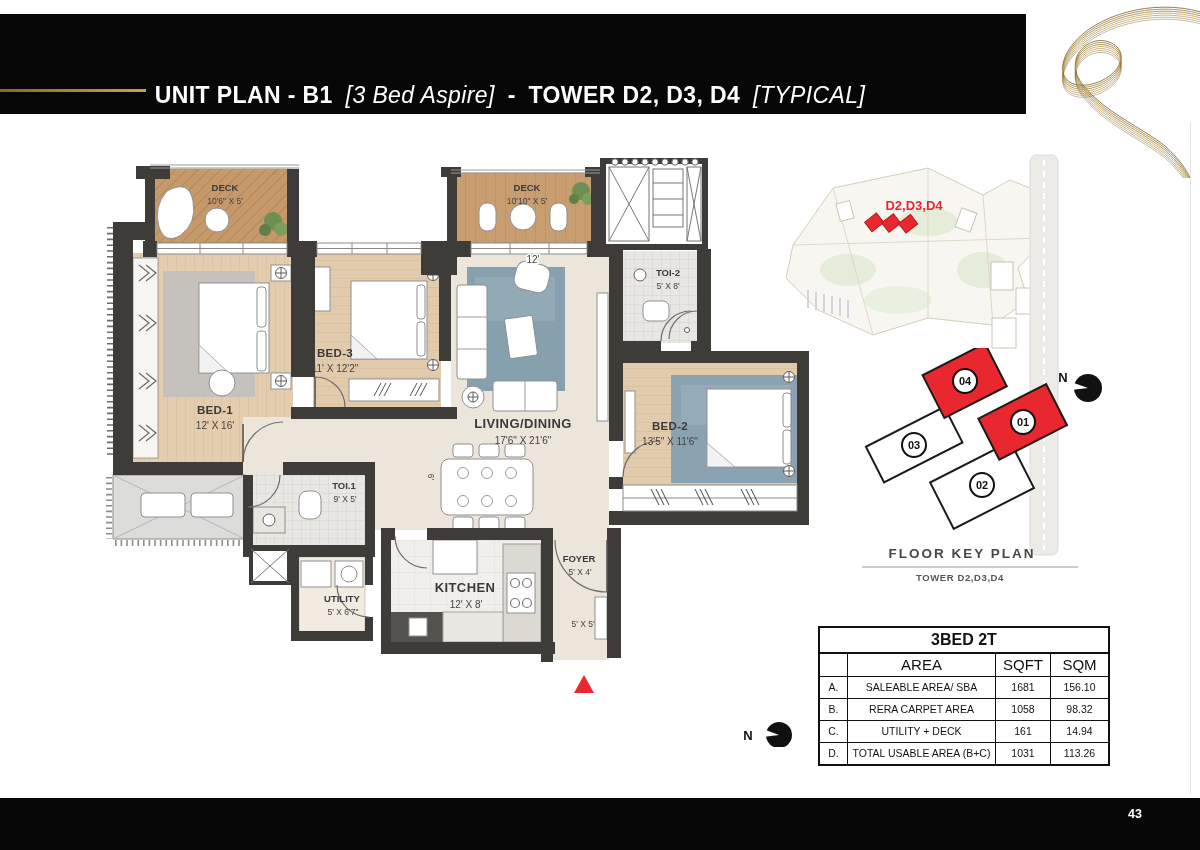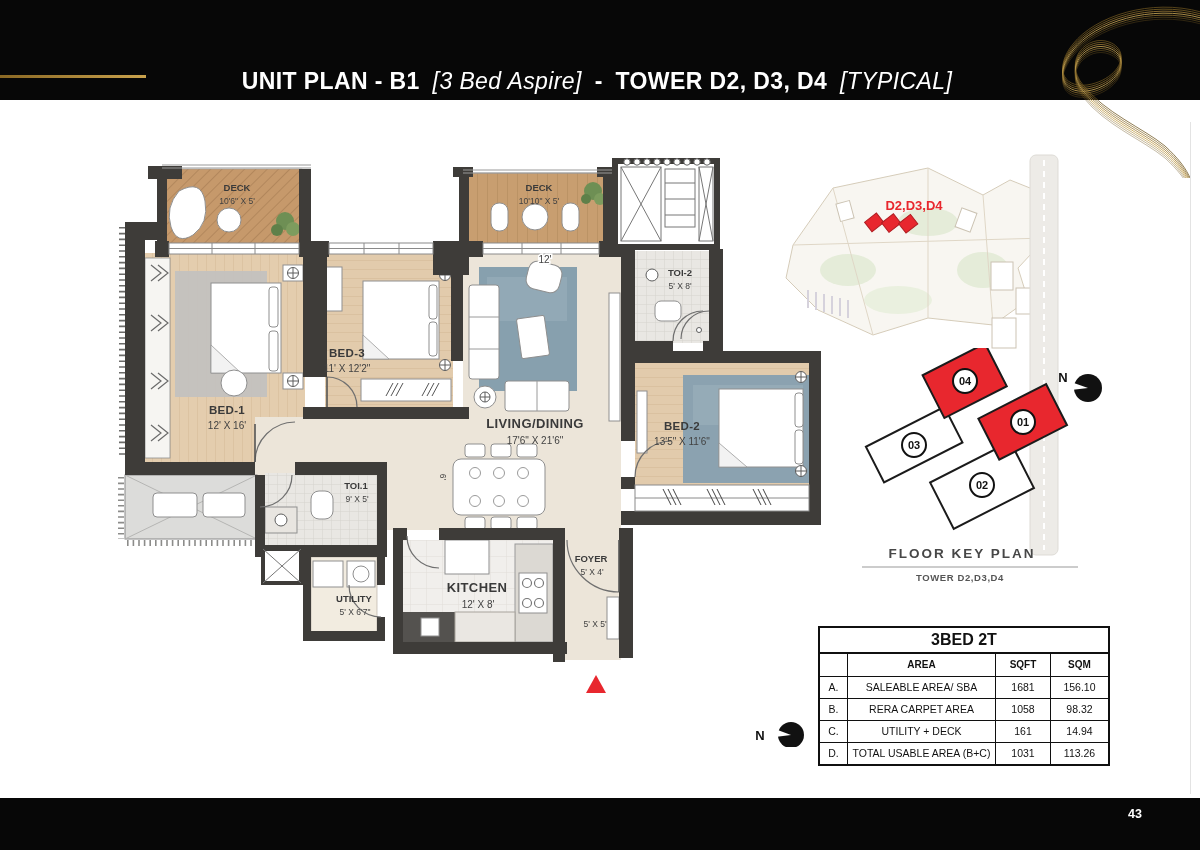--- a/index.html
+++ b/index.html
@@ -12,7 +12,7 @@
     width:1200px;height:850px;position:relative;overflow:hidden;background:#ffffff;
     font-family:"Liberation Sans", sans-serif;
   }
-  .header{position:absolute;left:0;top:0;width:1200px;height:100px;background:var(--black);}
+  .header{position:absolute;left:0;top:14px;width:1026px;height:100px;background:var(--black);}
   .gold-line{position:absolute;left:0;top:75px;width:146px;height:3px;
     background:linear-gradient(90deg,#8a6824,#c9a24d);}
   .title{position:absolute;left:0;right:0;top:68px;text-align:center;color:#fff;

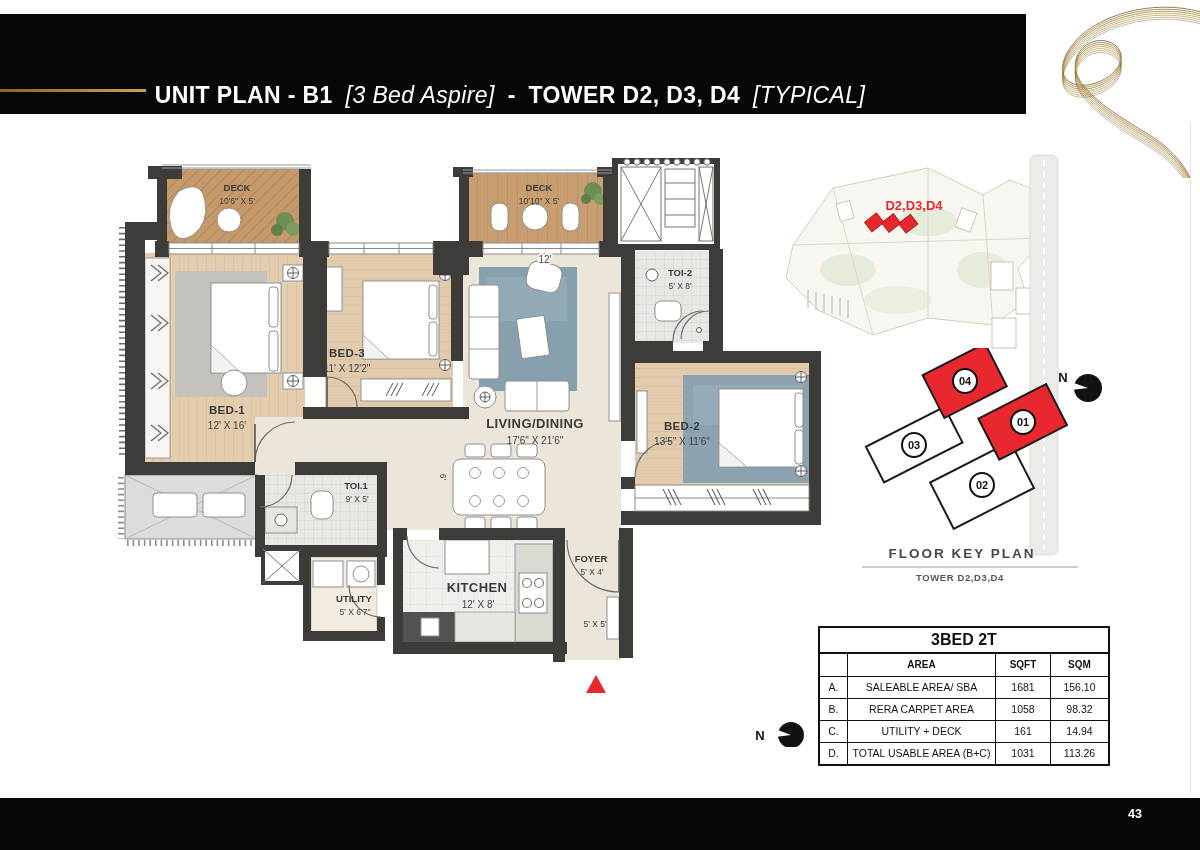--- a/index.html
+++ b/index.html
@@ -24,7 +24,7 @@
   .page-num{position:absolute;right:58px;top:9px;color:#fff;font-size:12.5px;font-weight:bold;}
   .margin-line{position:absolute;left:1190px;top:122px;width:1px;height:672px;background:#e3e3e3;}
 
-  .plan-wrap{position:absolute;left:107px;top:125px;}
+  .plan-wrap{position:absolute;left:95px;top:125px;}
   .sitemap-wrap{position:absolute;left:778px;top:150px;}
   .keyplan-wrap{position:absolute;left:850px;top:348px;}
 

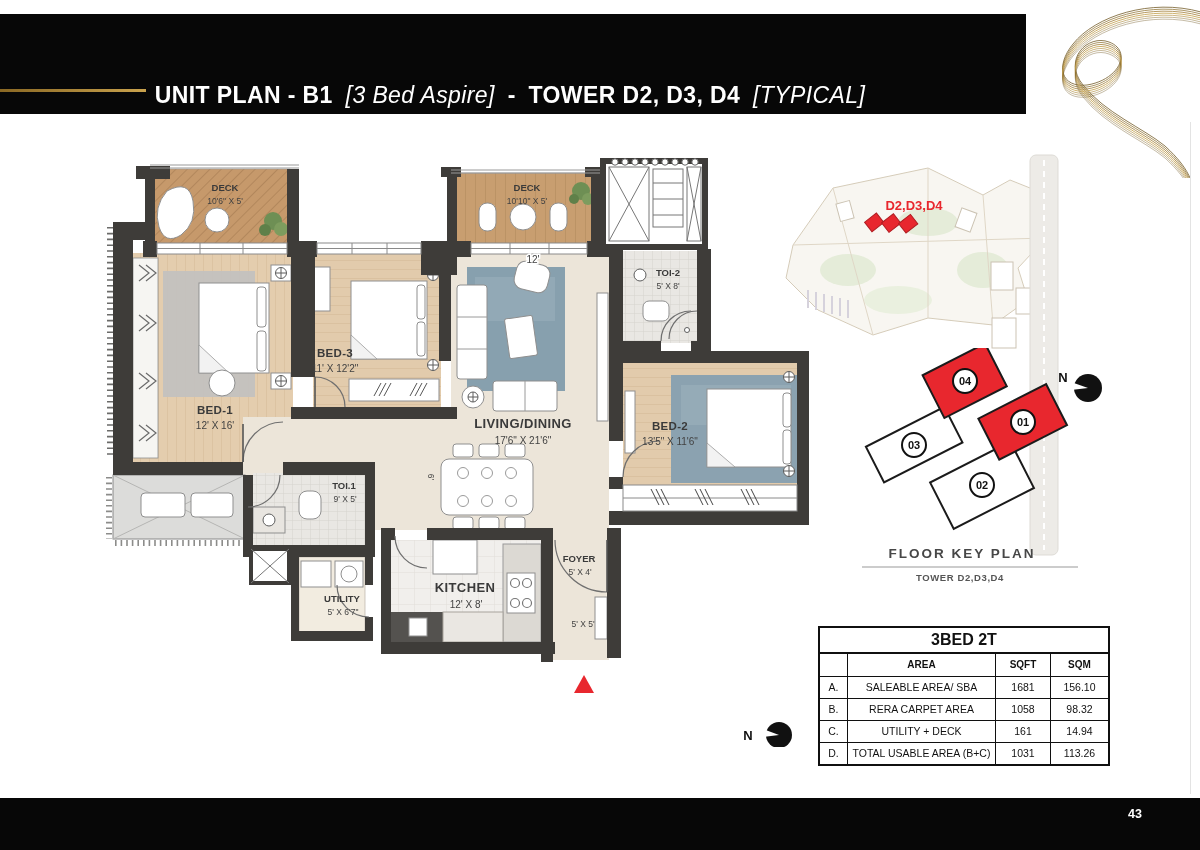--- a/index.html
+++ b/index.html
@@ -54,7 +54,7 @@
   .at-title{height:24px;line-height:24px;text-align:center;font-weight:bold;font-size:16px;
     border-bottom:2px solid #101010;}
   .at-row{display:grid;grid-template-columns:28px 148px 55px 57px;}
-  .at-row.hd .at-cell{height:22px;line-height:22px;font-weight:bold;font-size:10px;}
+  .at-row.hd .at-cell{height:22px;line-height:22px;font-weight:normal;font-size:15px;}
   .at-cell{height:21px;line-height:21px;text-align:center;font-size:10.5px;
     border-right:1.5px solid #101010;border-bottom:1.5px solid #101010;overflow:hidden;white-space:nowrap;}
   .at-cell:last-child{border-right:none;}

